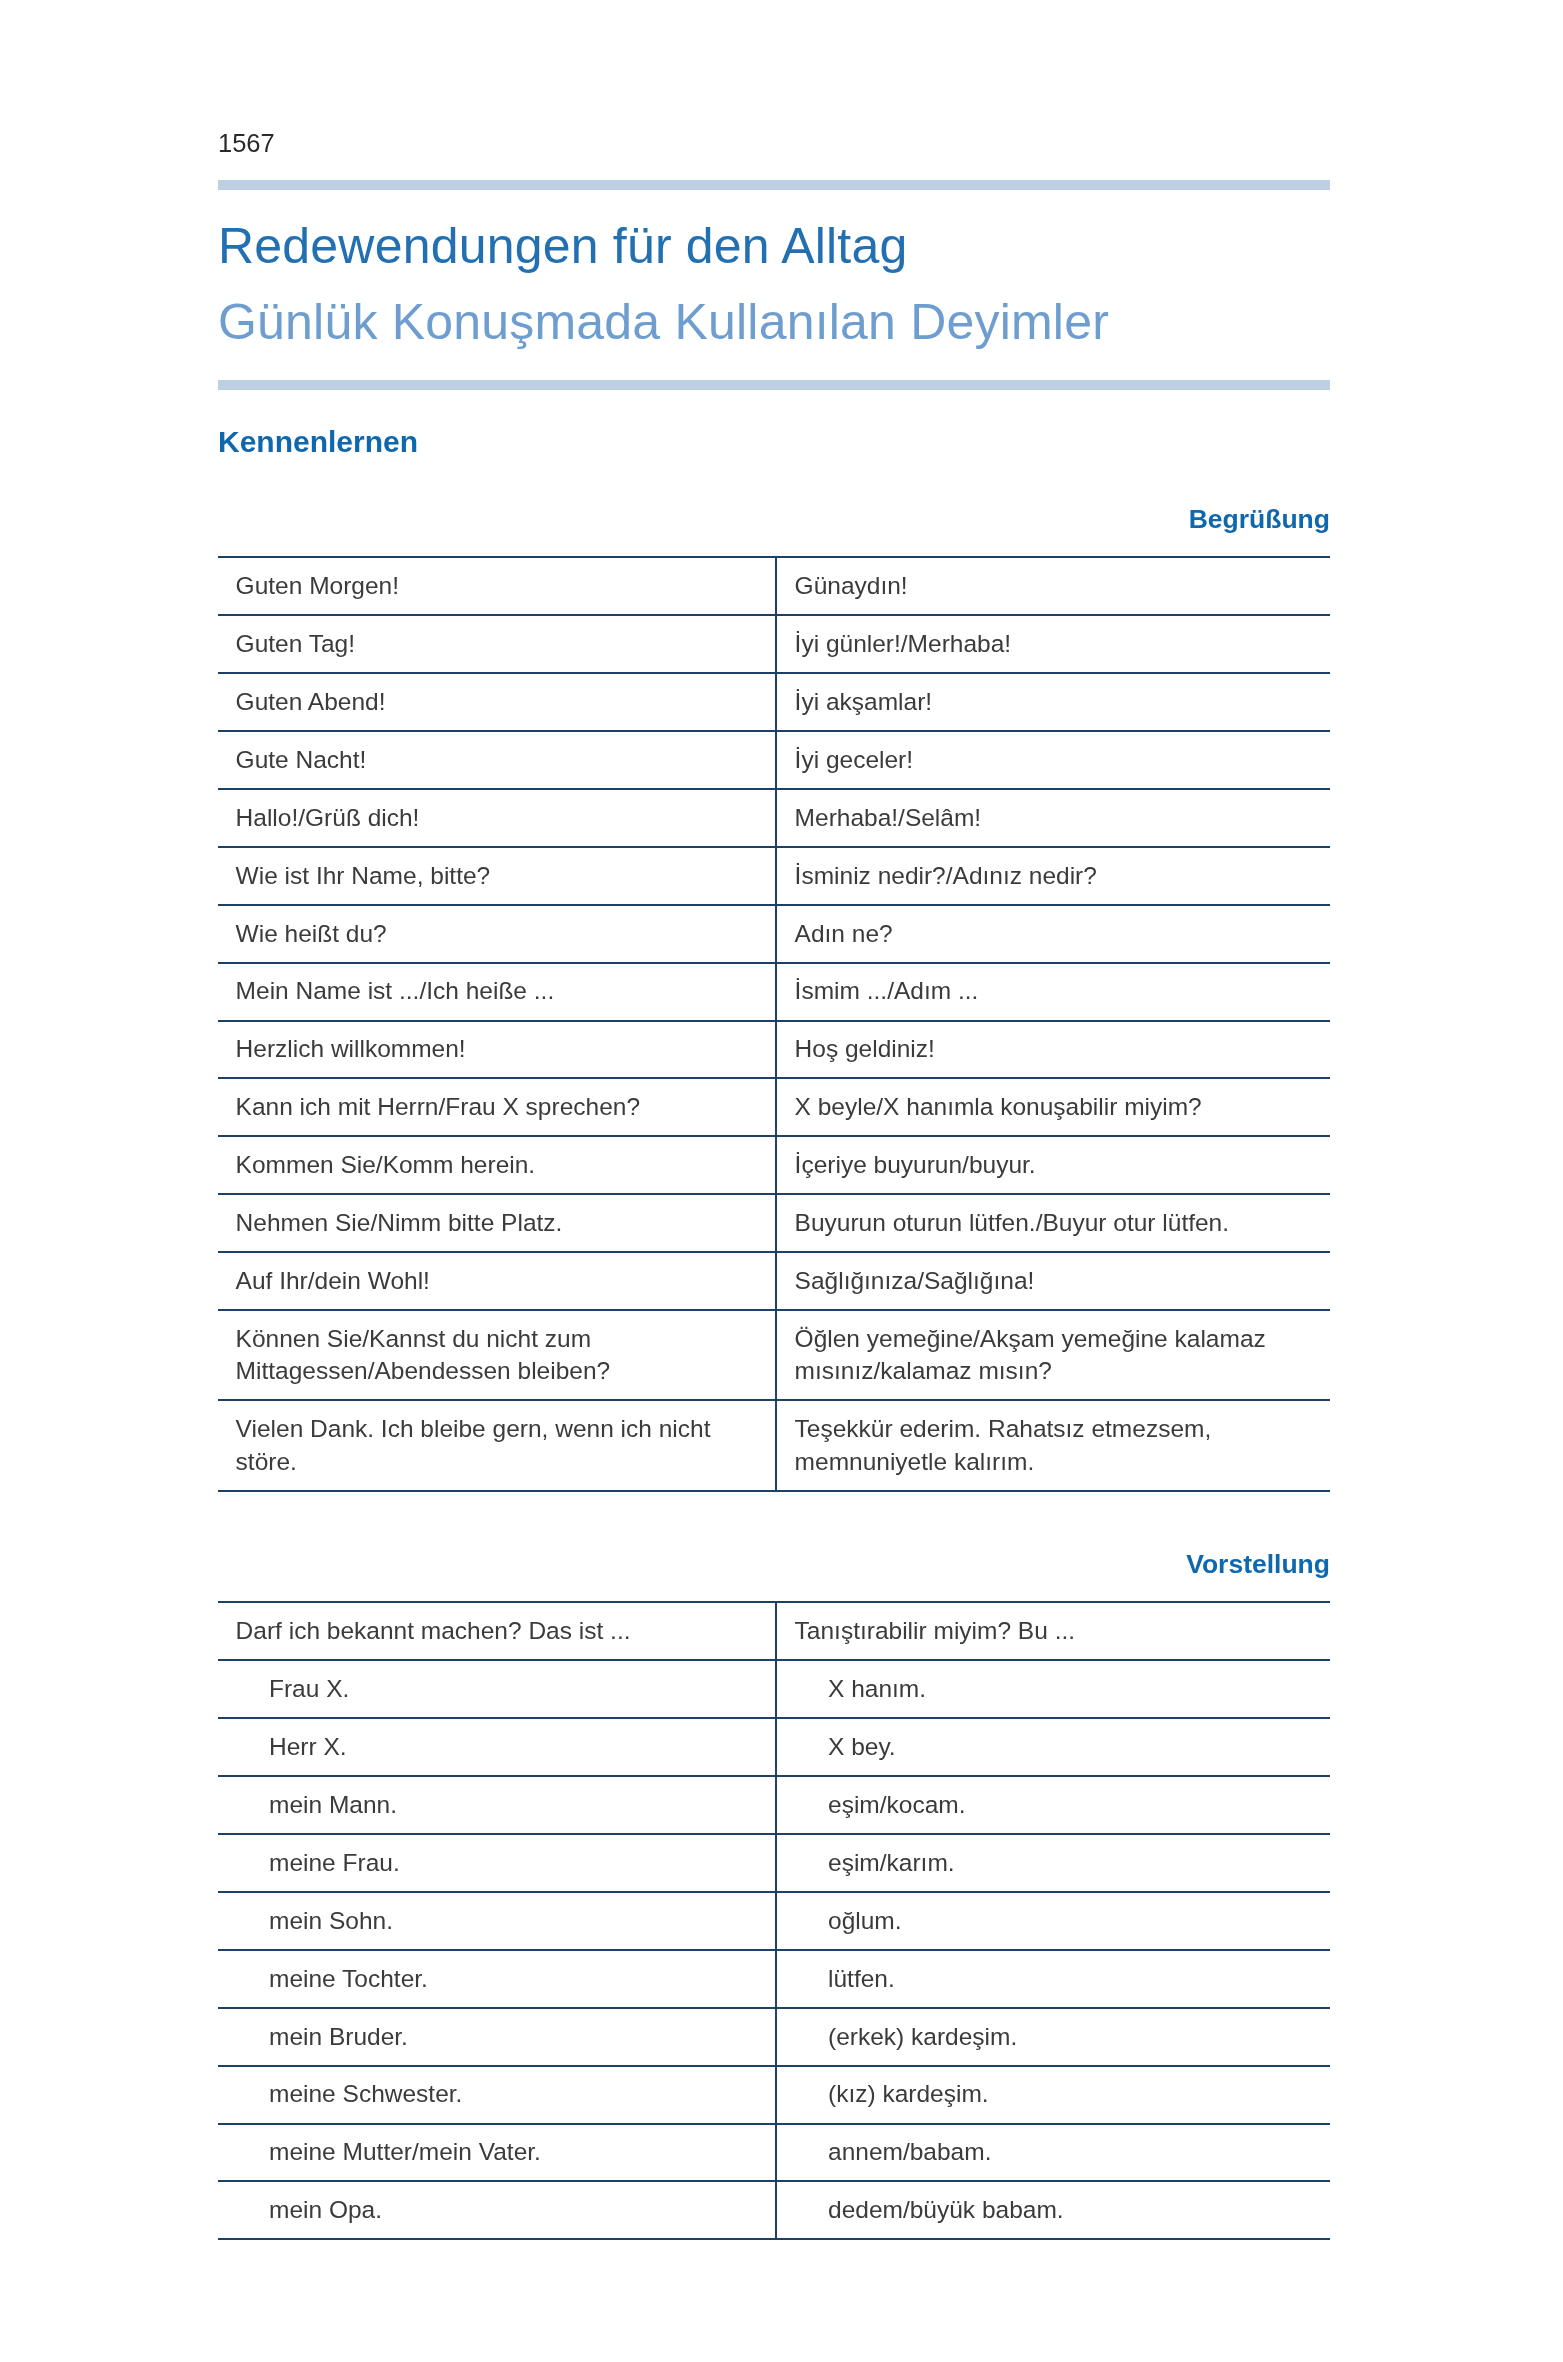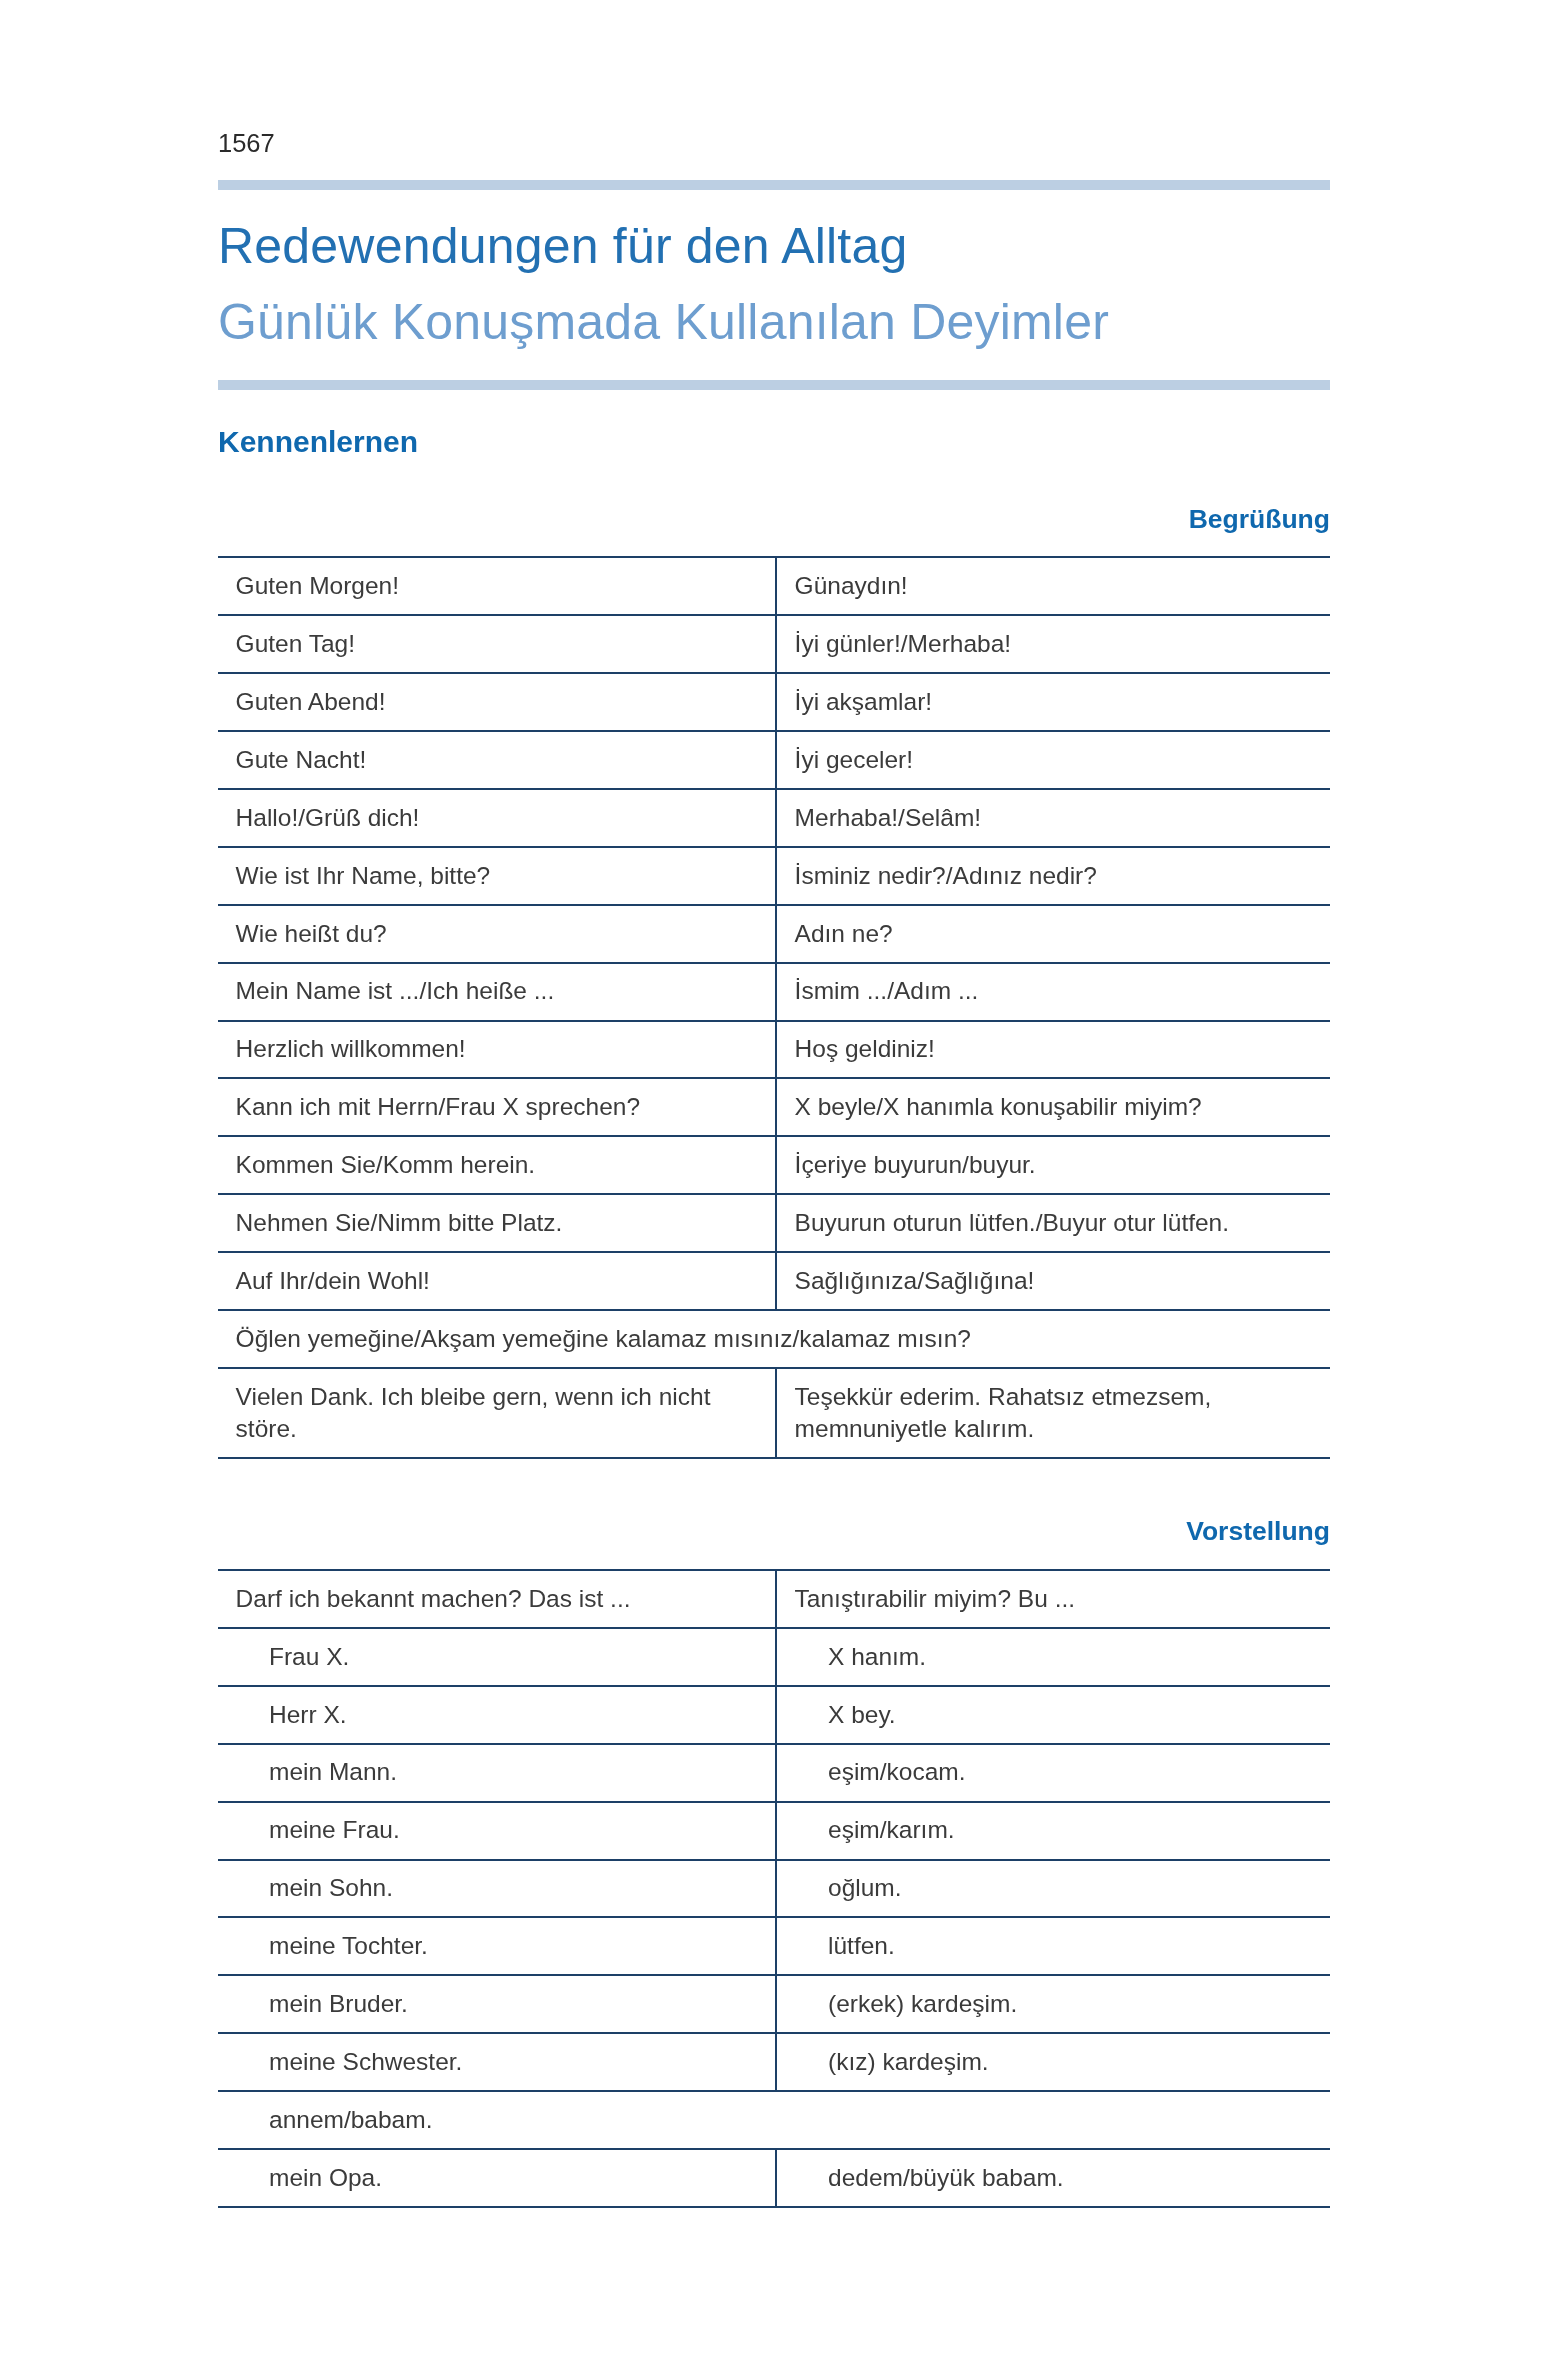--- a/index.html
+++ b/index.html
@@ -163,6 +163,7 @@
           <div class="cell tr">Sağlığınıza/Sağlığına!</div>
         </div>
         <div class="trow">
+          <div class="cell de">Können Sie/Kannst du nicht zum Mittagessen/Abendessen bleiben?</div>
           <div class="cell tr">Öğlen yemeğine/Akşam yemeğine kalamaz mısınız/kalamaz mısın?</div>
         </div>
         <div class="trow">

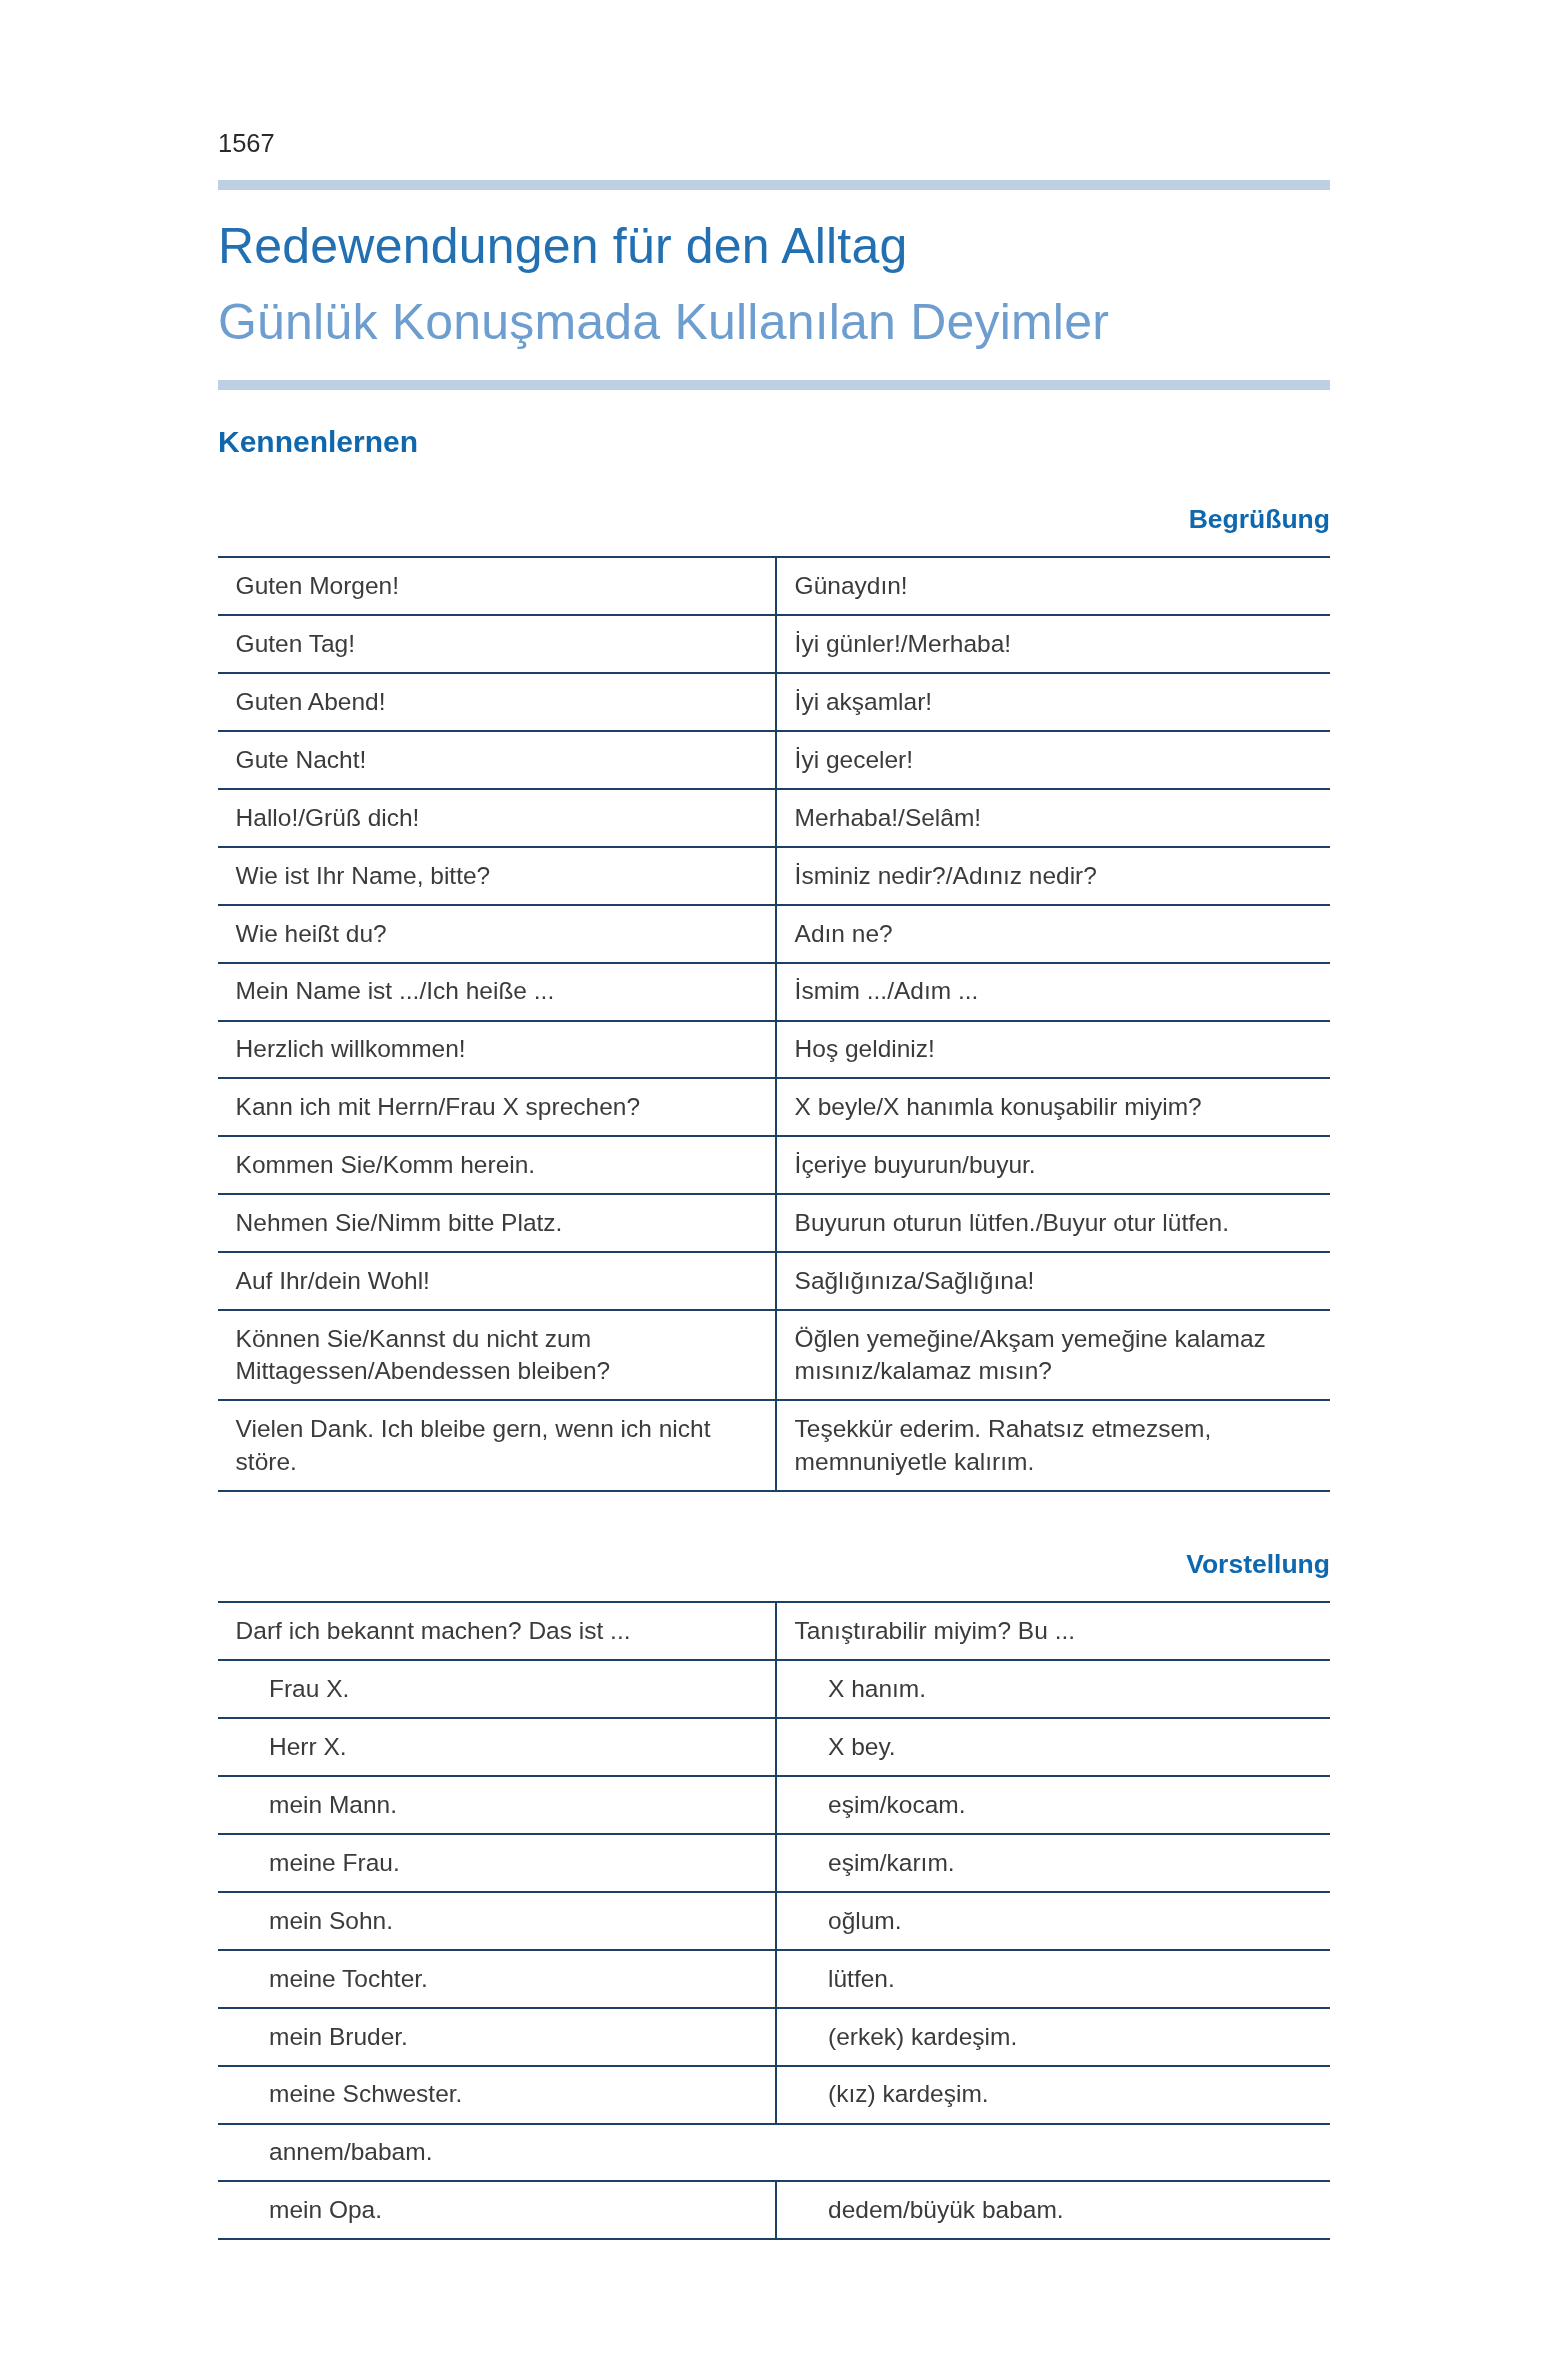--- a/index.html
+++ b/index.html
@@ -213,6 +213,7 @@
           <div class="cell tr">(kız) kardeşim.</div>
         </div>
         <div class="trow indent">
+          <div class="cell de">meine Mutter/mein Vater.</div>
           <div class="cell tr">annem/babam.</div>
         </div>
         <div class="trow indent">

